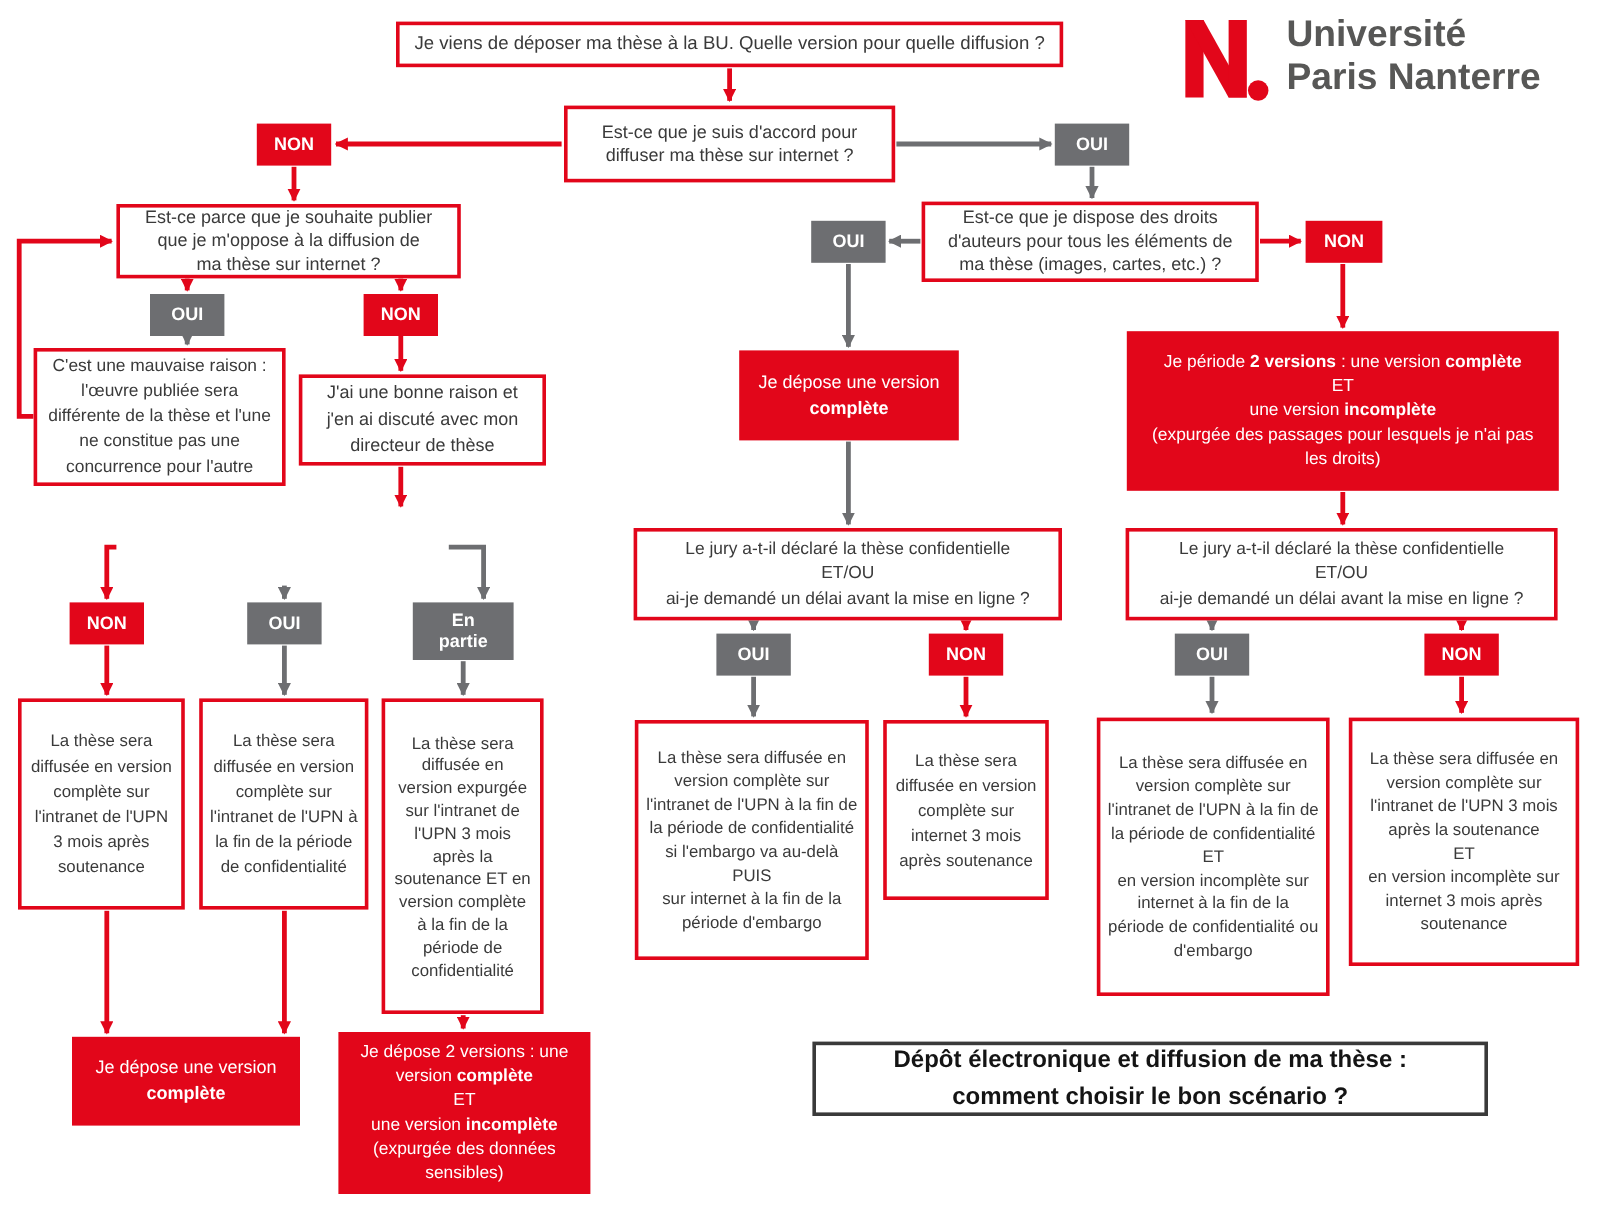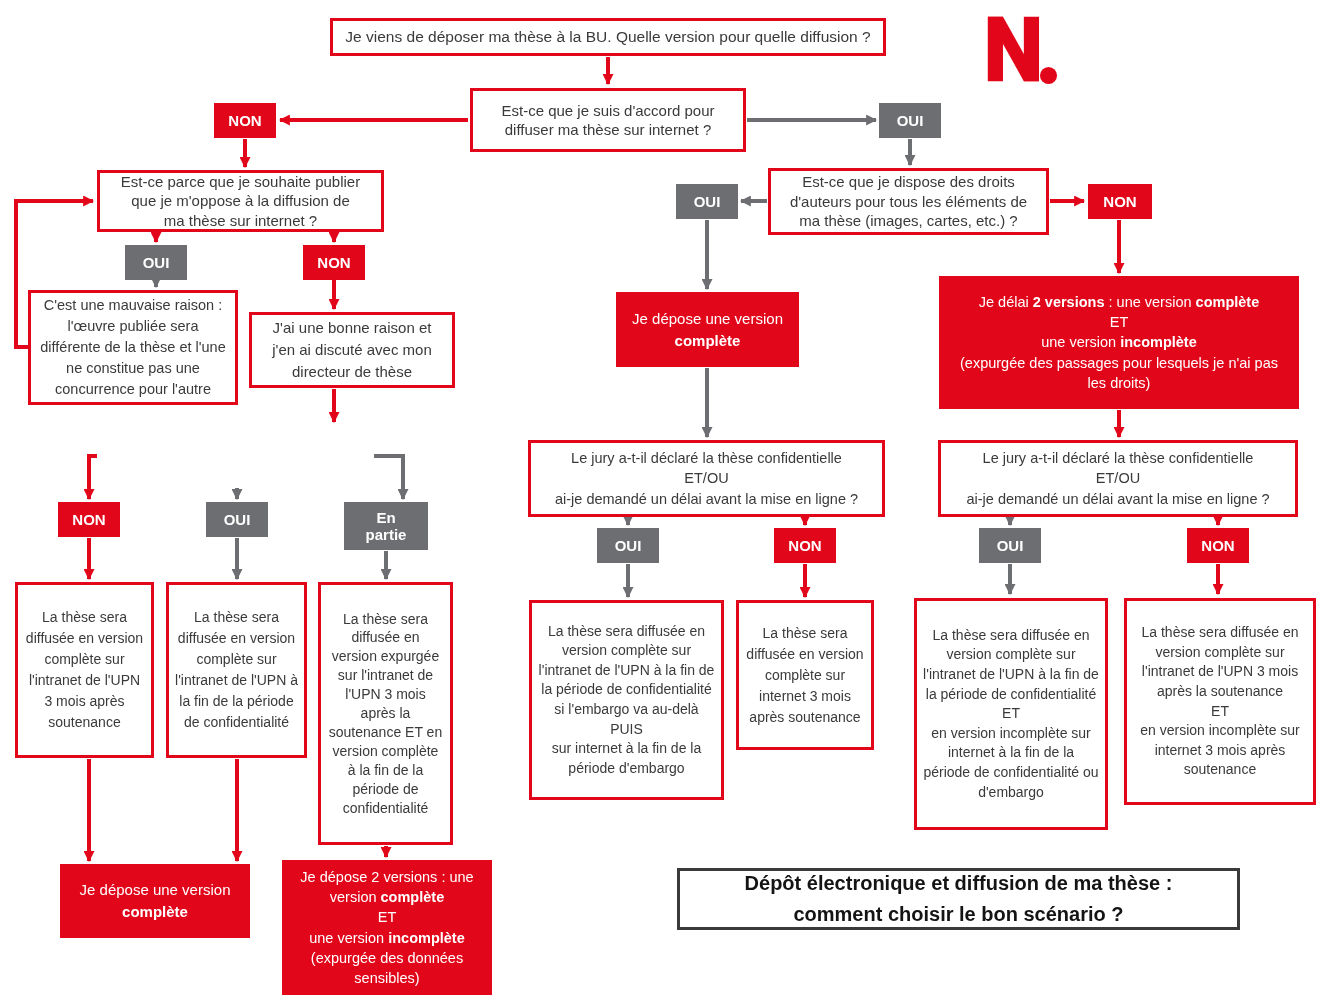--- a/index.html
+++ b/index.html
@@ -90,6 +90,10 @@
       <polygon points="42,6 58,6 58,74 42,74" class="mfill-red"></polygon>
       <circle cx="68" cy="68" r="9" class="mfill-red"></circle>
     </svg>
+    <div class="logo-text">
+        <div>Université</div>
+        <div>Paris Nanterre</div>
+      </div>
   </div>
 
   <div class="box q" style="left:470px;top:88px;width:276px;height:64px">Est-ce que je suis d'accord pour

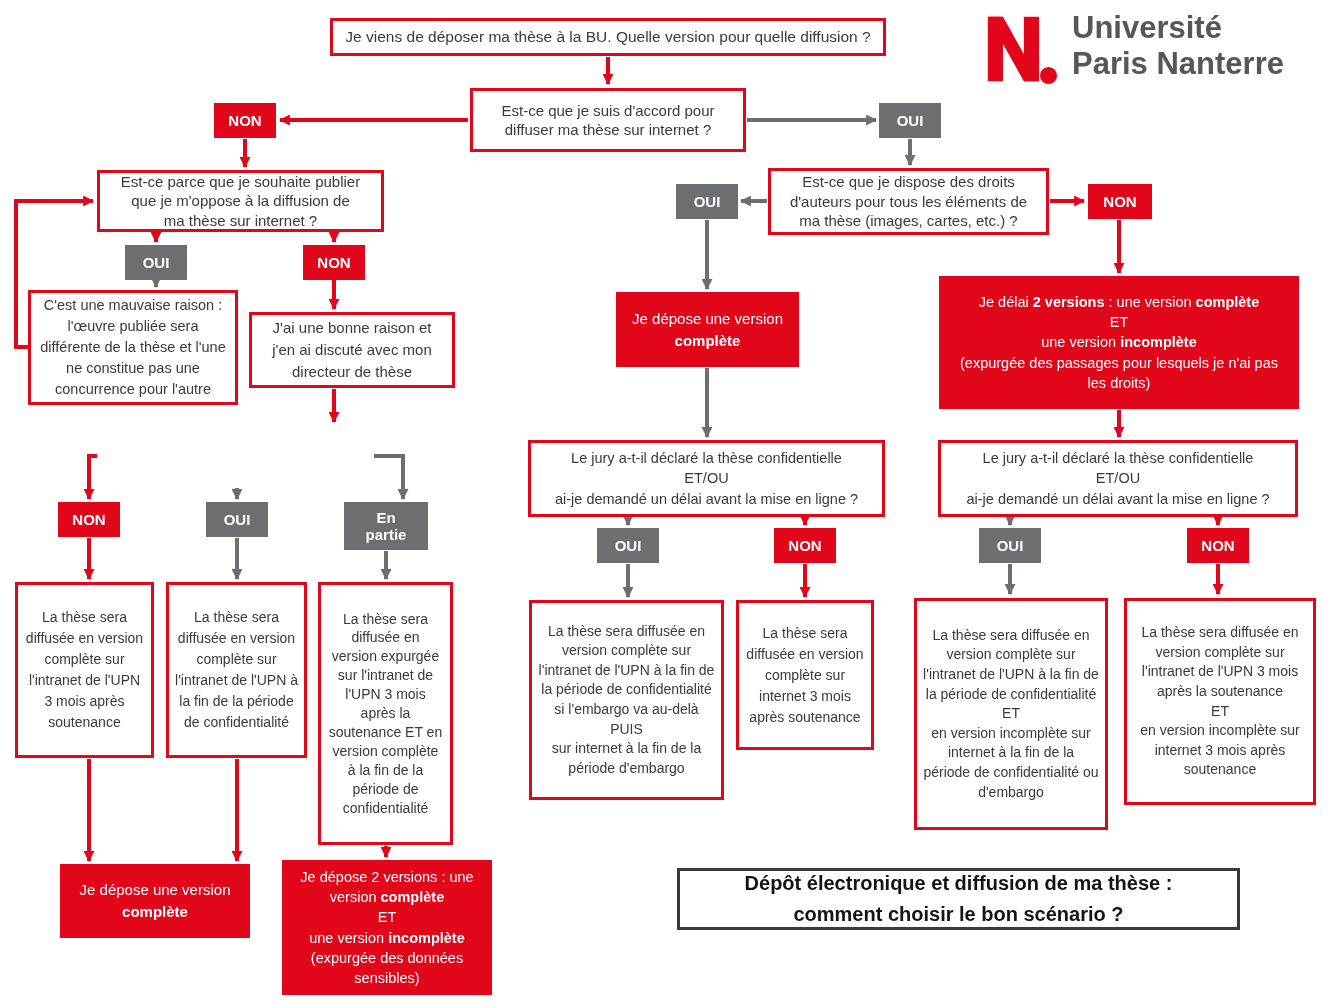--- a/index.html
+++ b/index.html
@@ -128,7 +128,7 @@
   <div class="box tag red" style="left:1088px;top:184px;width:64px;height:35px">NON</div>
 
   <div class="box red-box" style="left:616px;top:292px;width:183px;height:75px"><div><span>Je dépose une version</span><br><b>complète</b></div></div>
-  <div class="box red-box" style="left:939px;top:276px;width:360px;height:133px;font-size:14.5px;line-height:1.4"><div><span>Je délai </span><b>2 versions</b><span> : une version </span><b>complète</b><span>
+  <div class="box red-box" style="left:939px;top:276px;width:360px;height:133px;font-size:14.5px;line-height:1.4"><div><span>Je période </span><b>2 versions</b><span> : une version </span><b>complète</b><span>
 ET
 une version </span><b>incomplète</b><span>
 (expurgée des passages pour lesquels je n'ai pas les droits)</span></div></div>

